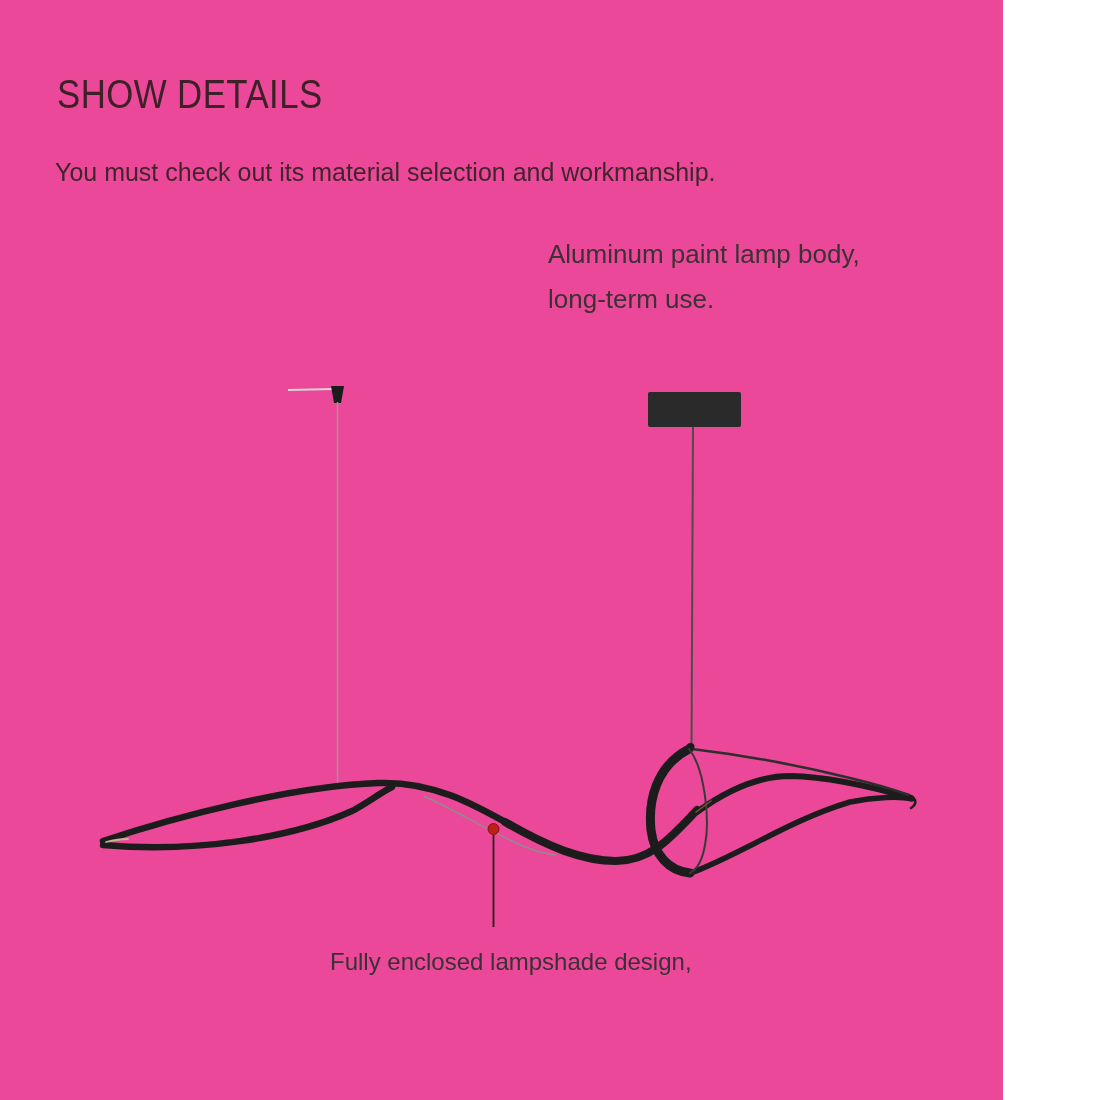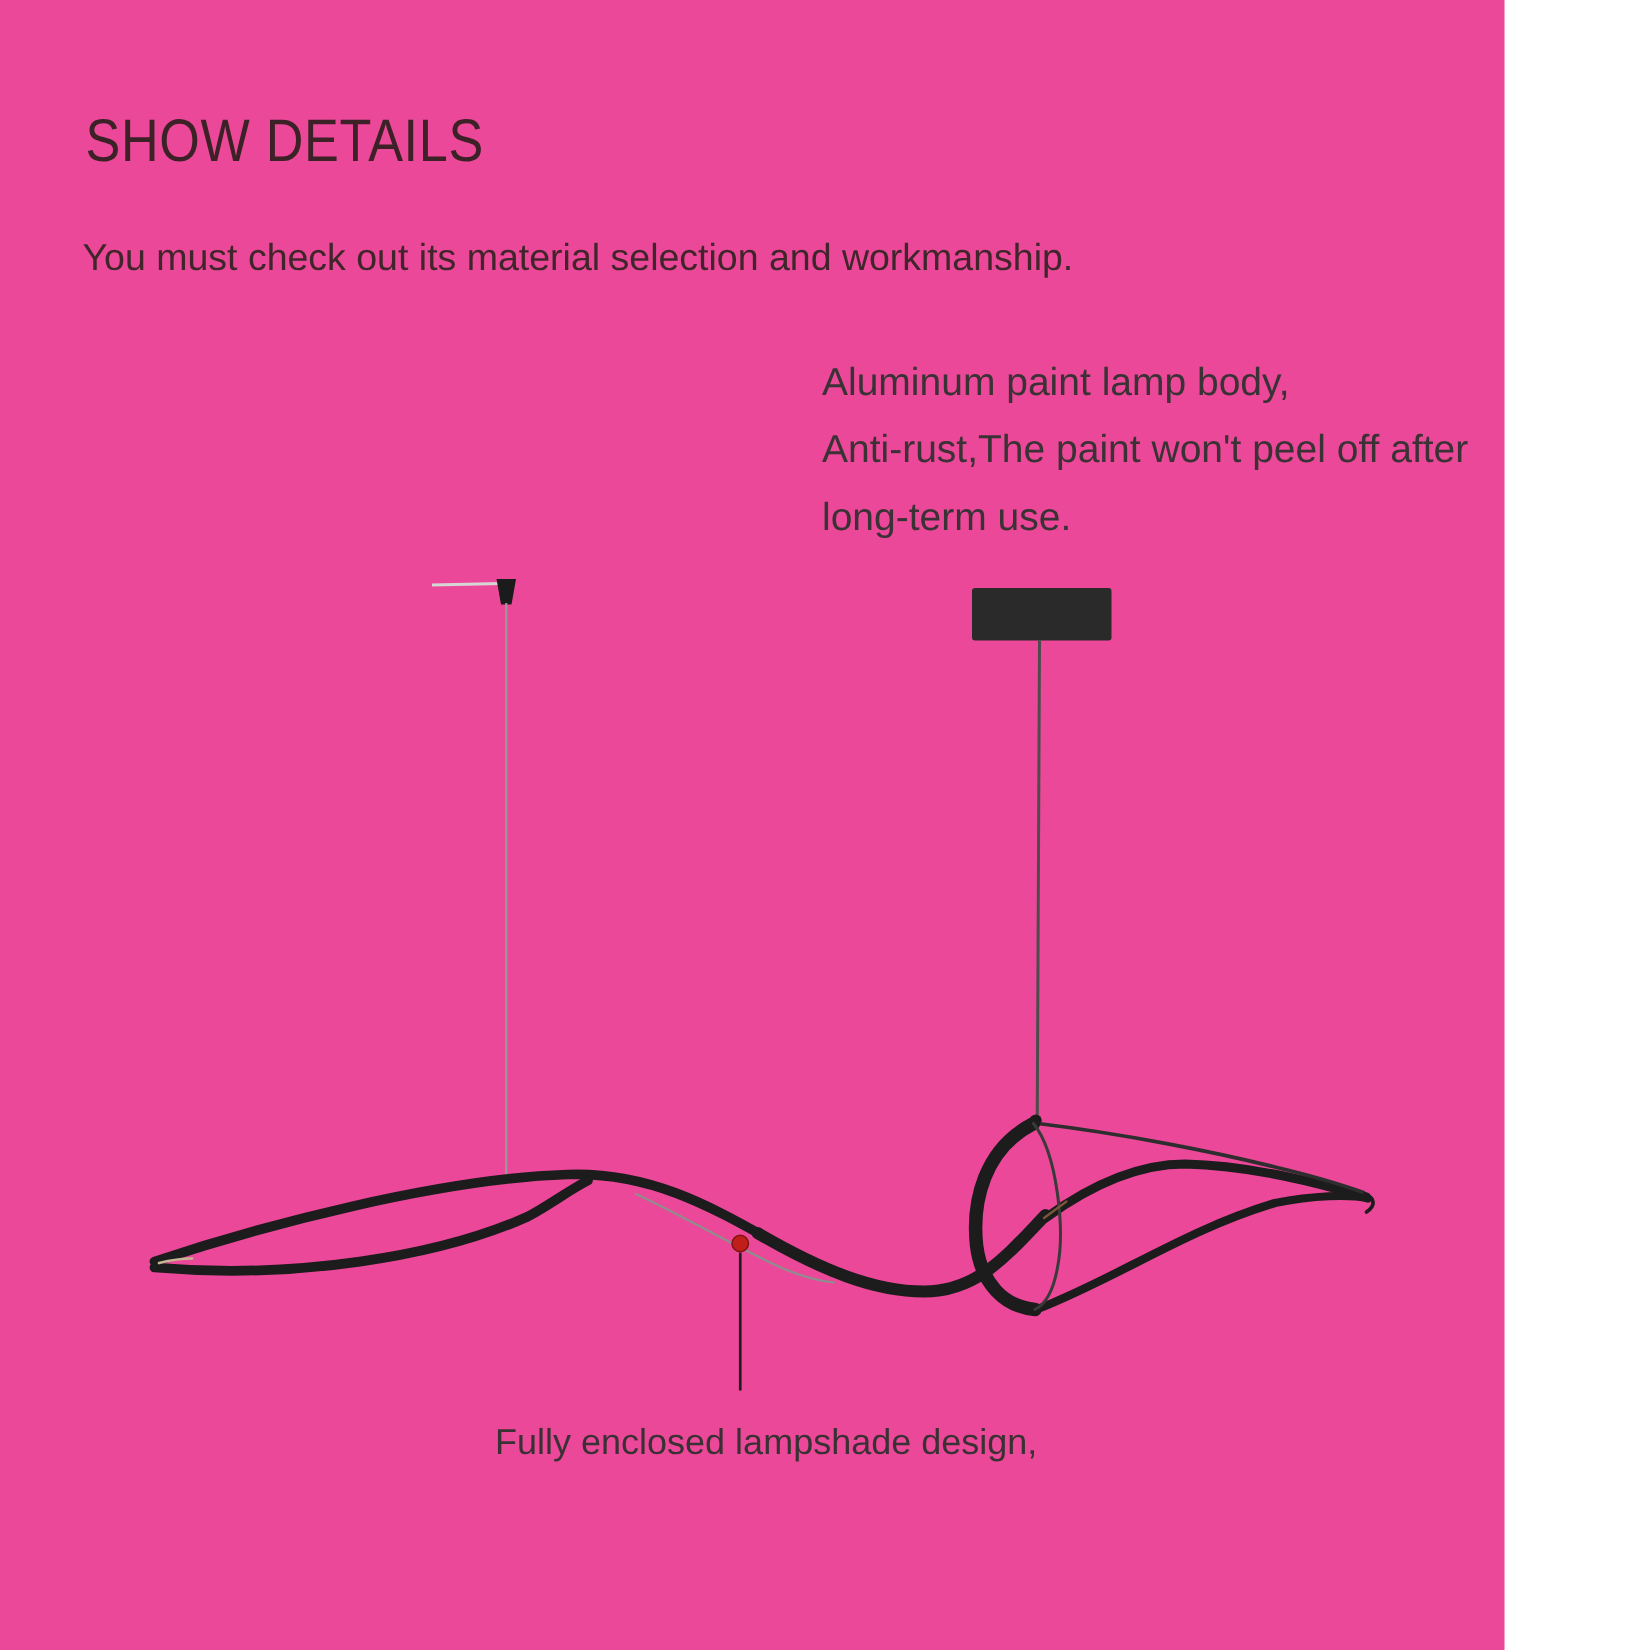--- a/index.html
+++ b/index.html
@@ -48,7 +48,6 @@
 
   <div class="material-note">
     <div>Aluminum paint lamp body,</div>
-    <div>Anti-rust,The paint won't peel off after</div>
     <div>long-term use.</div>
   </div>
 

